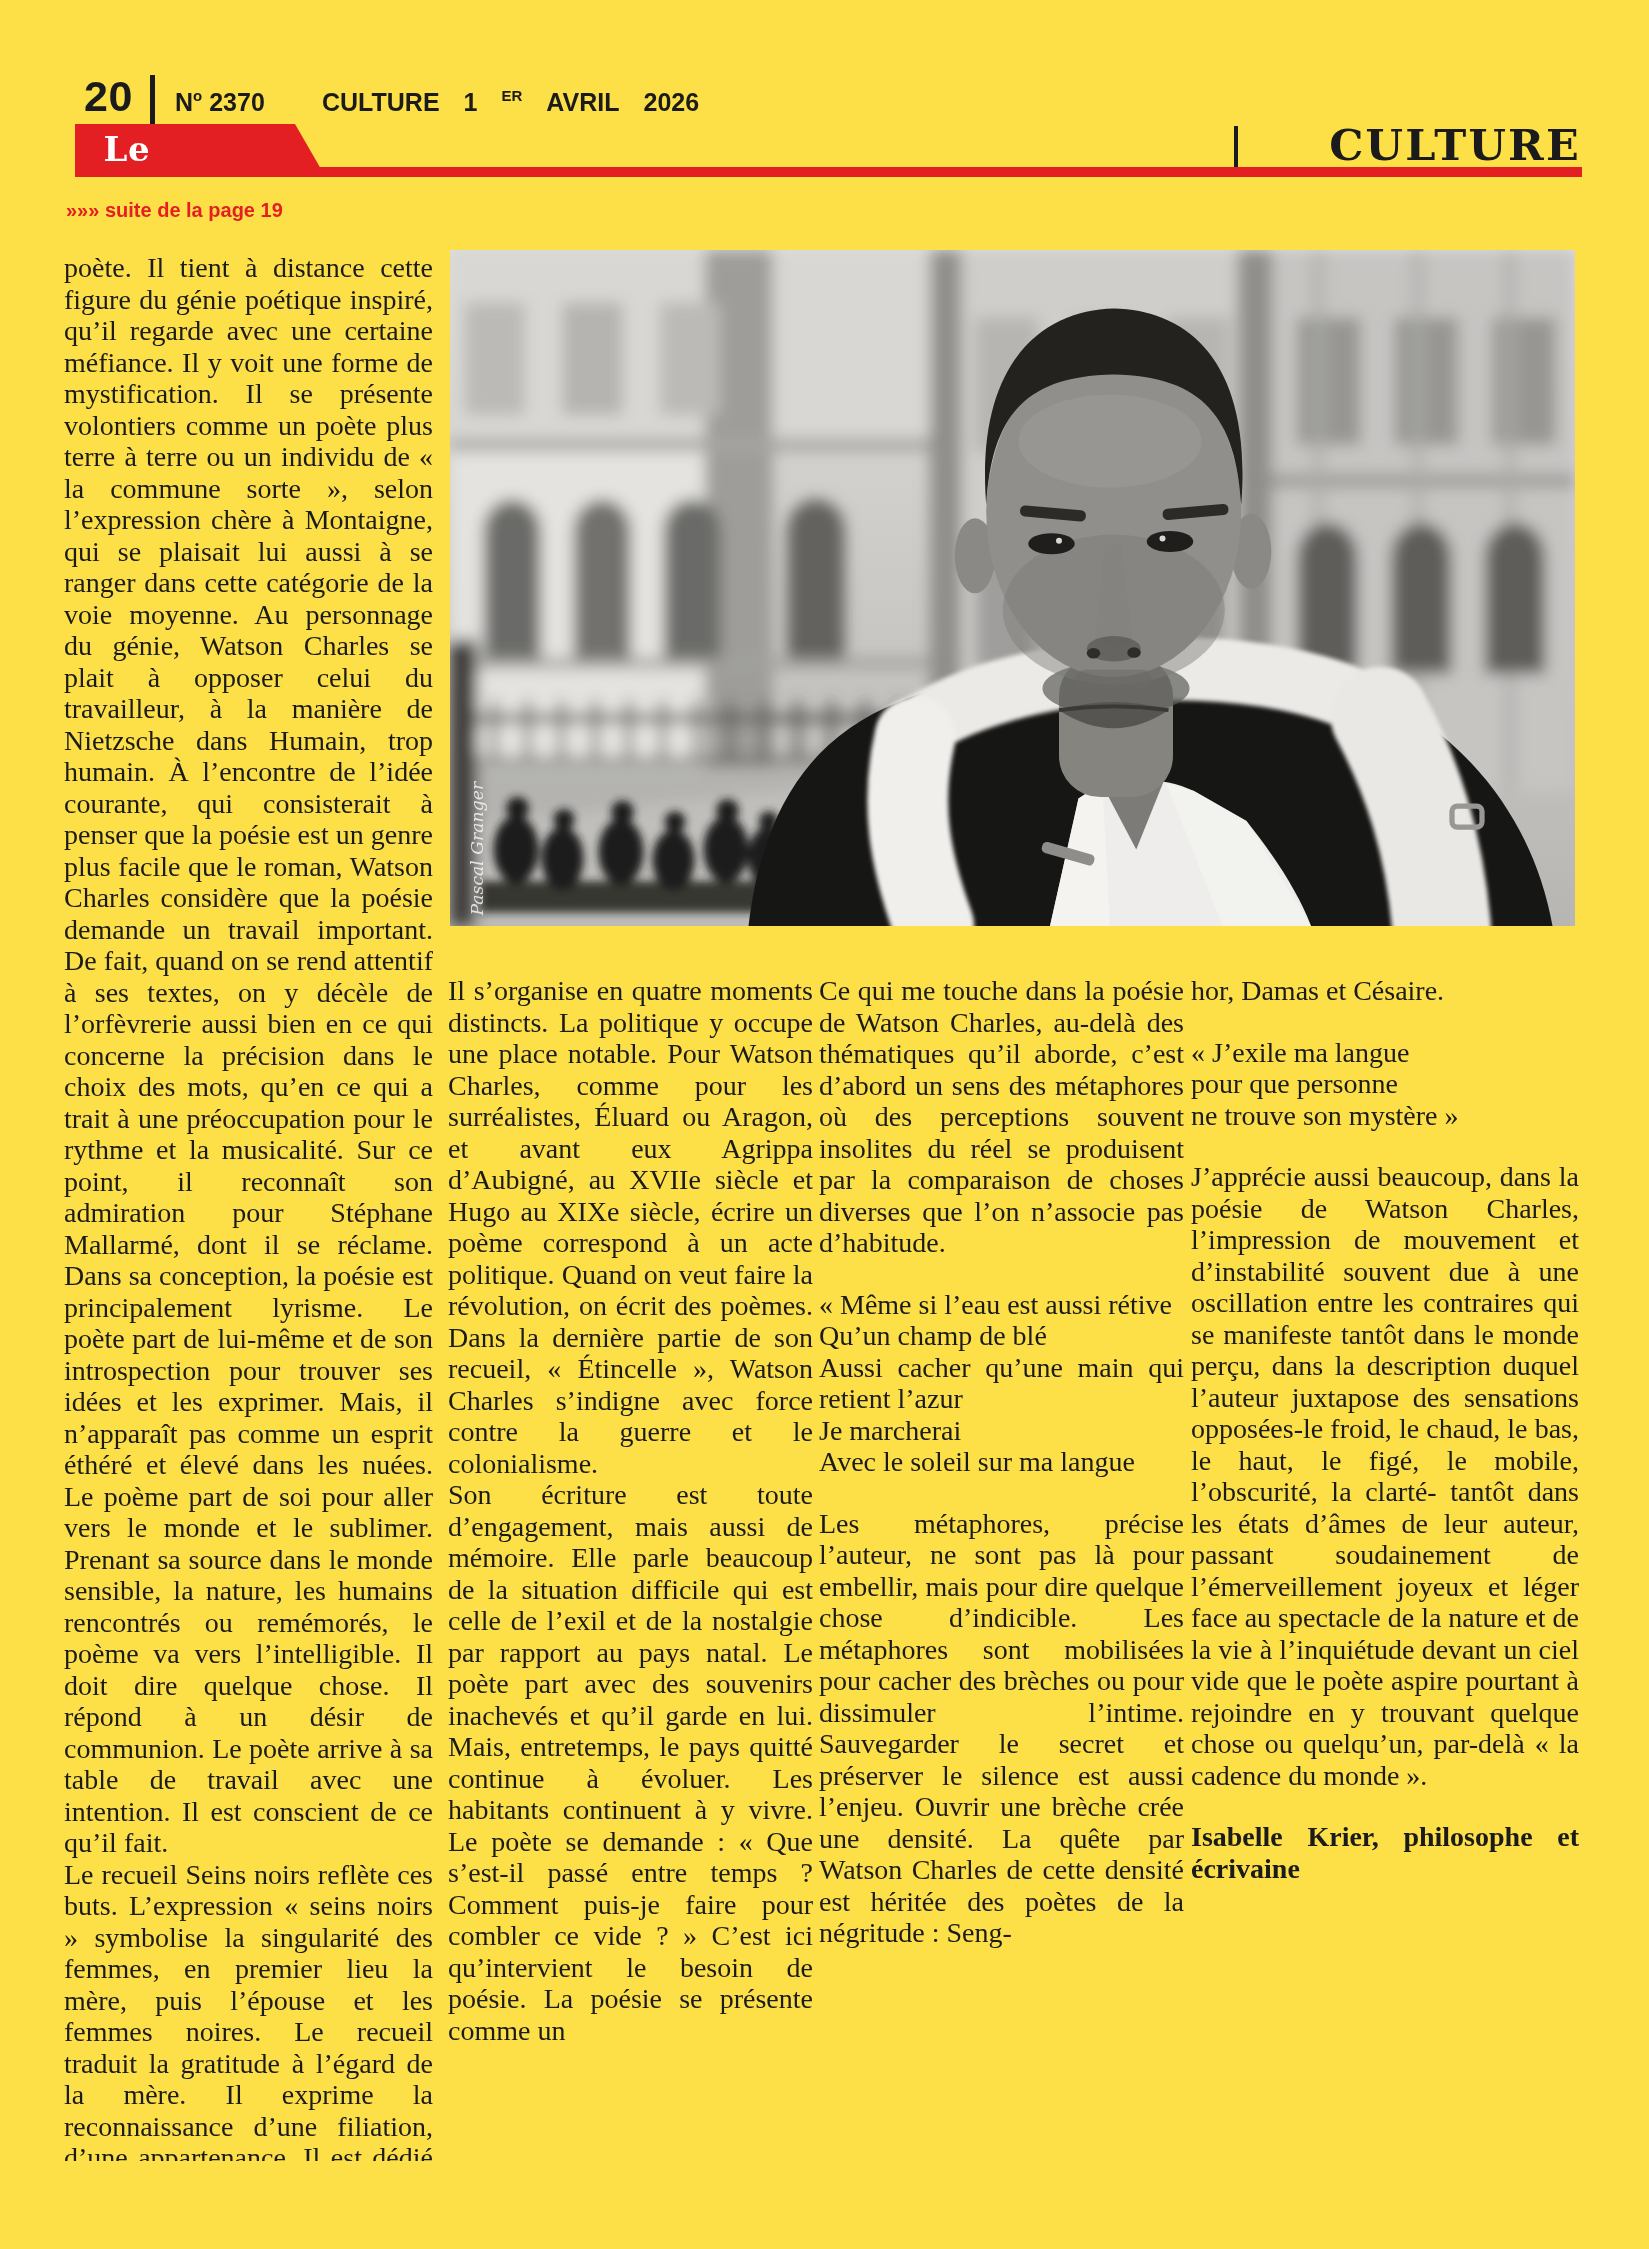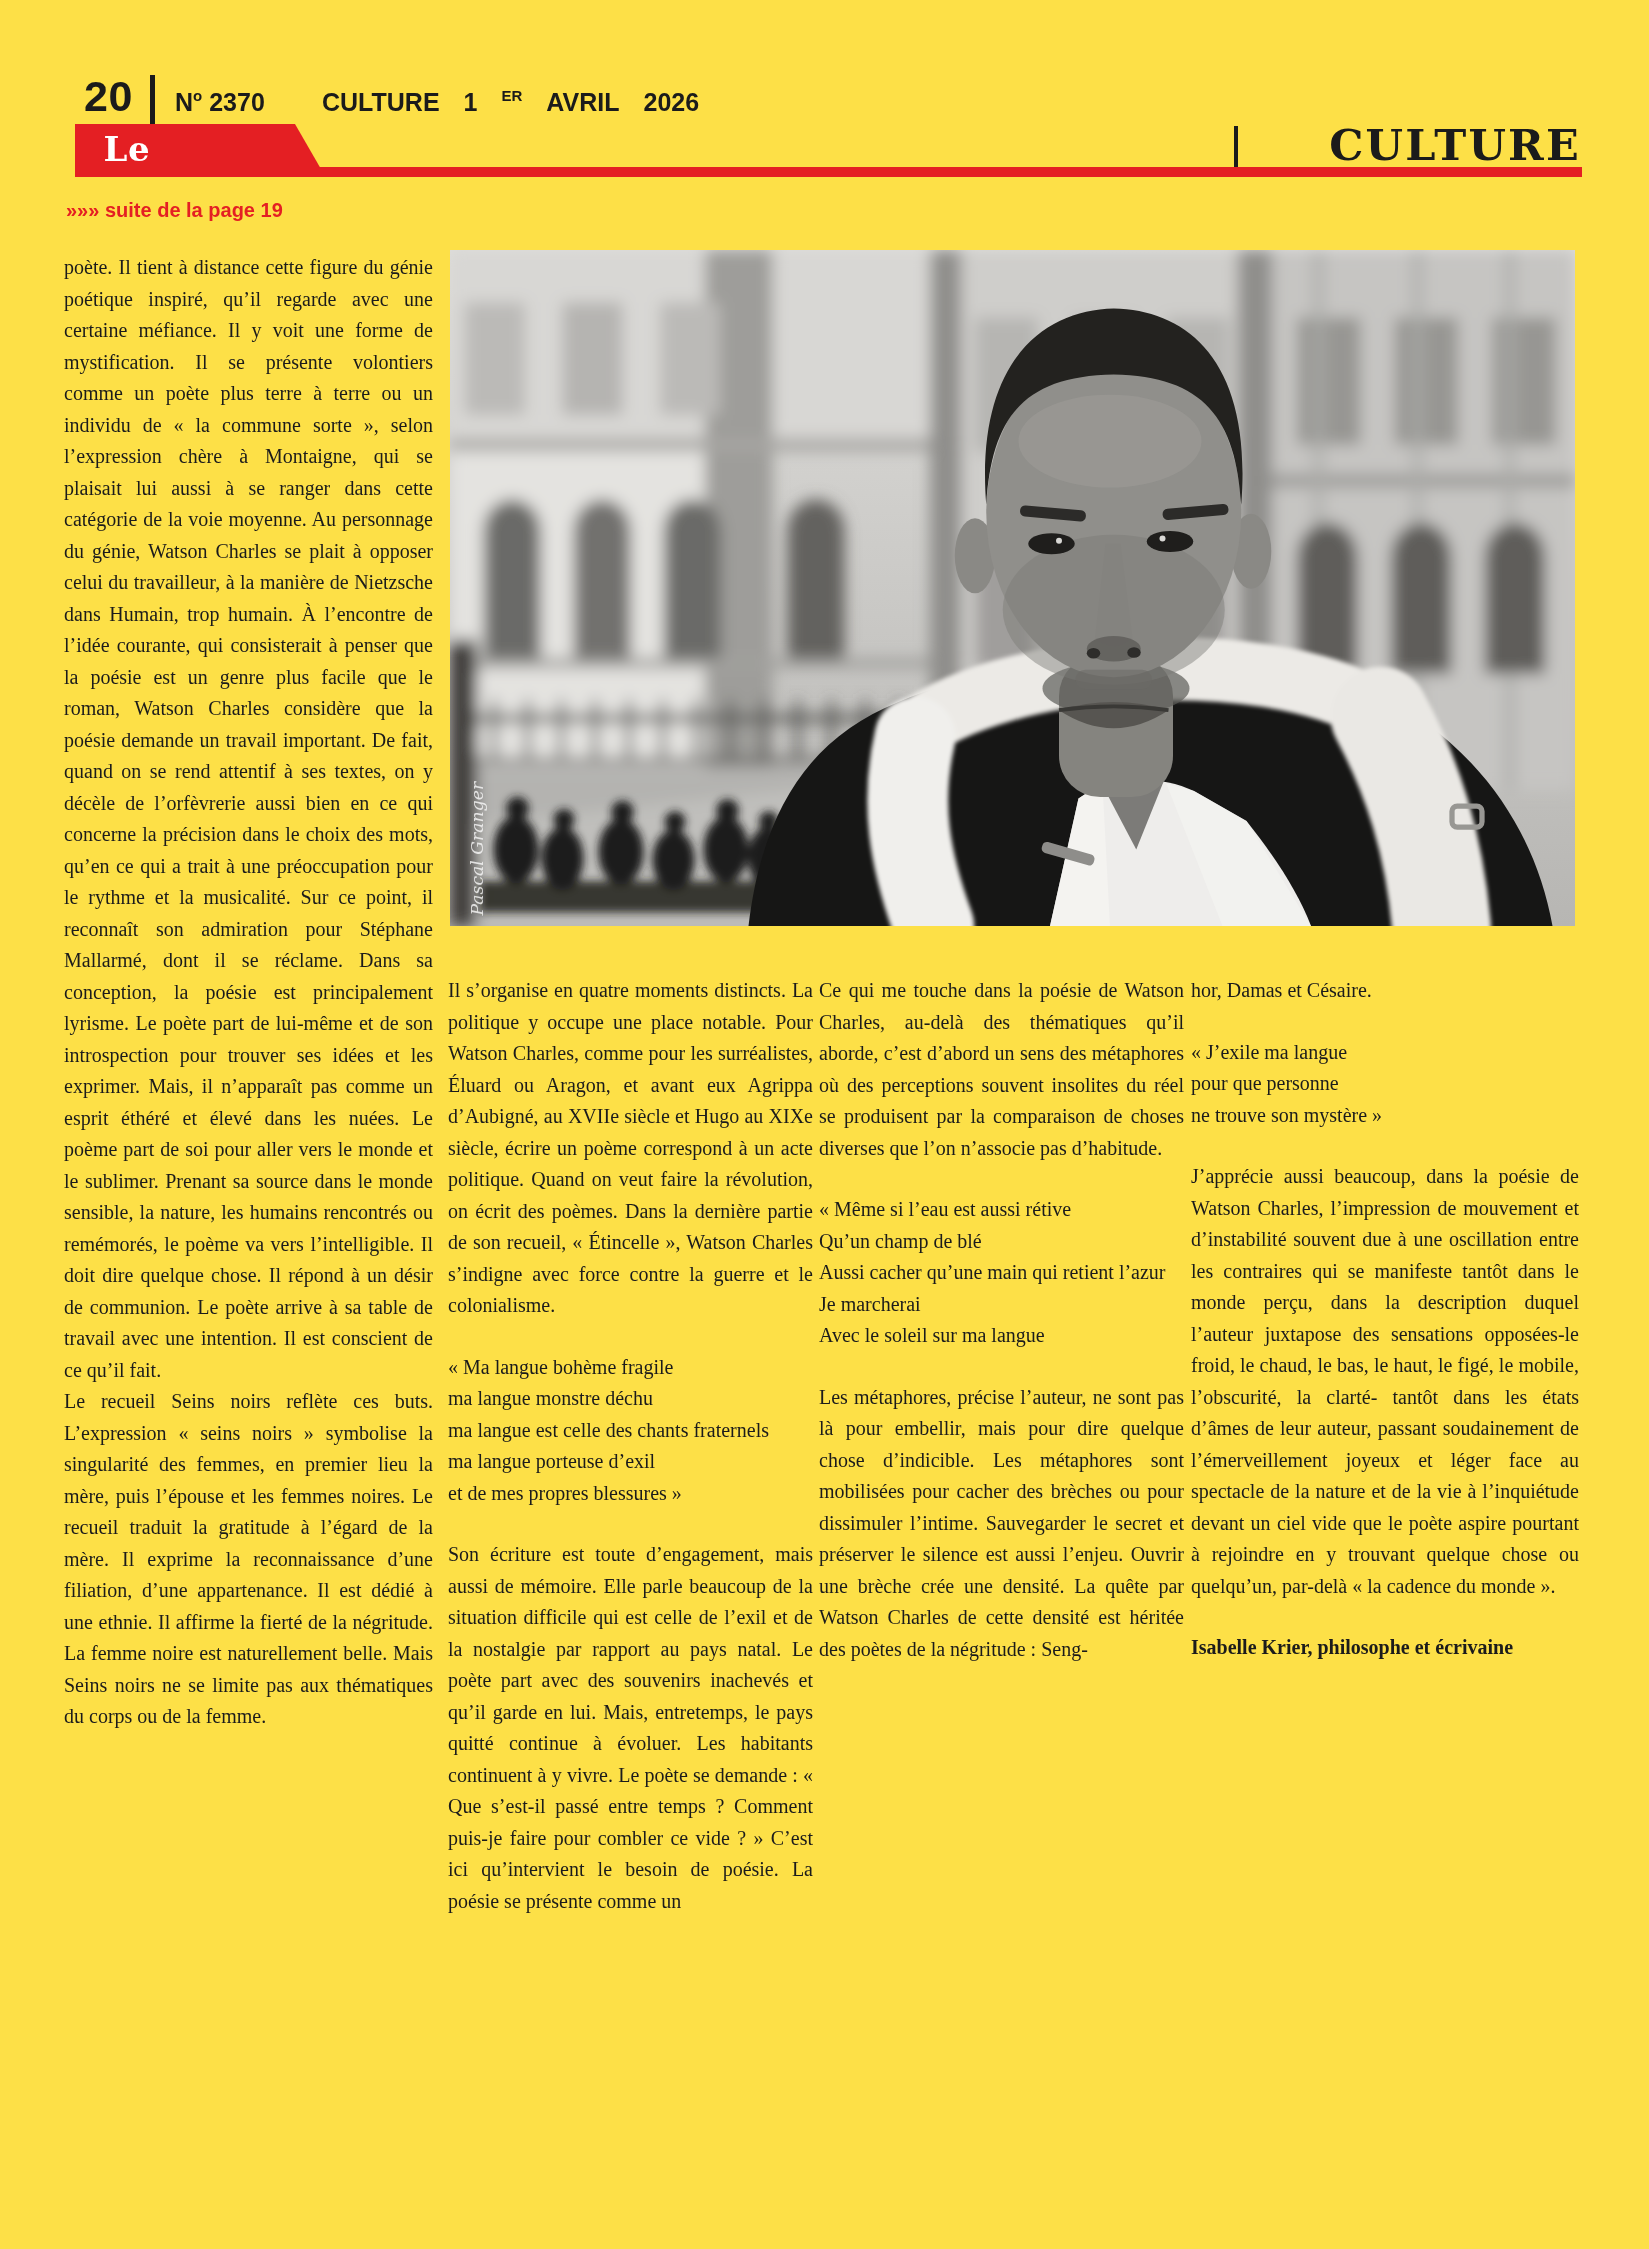--- a/index.html
+++ b/index.html
@@ -36,7 +36,7 @@
   .photo svg{display:block;width:100%;height:100%;}
 
   
-  .col{position:absolute;font-size:20px;line-height:31.5px;overflow:hidden;}
+  .col{position:absolute;font-size:28px;line-height:31.5px;overflow:hidden;}
   .col-1{left:64px;  top:252px;  width:369px;height:1909px;}
   .col-2{left:448px; top:975px; width:365px;height:1162px;}
   .col-3{left:819px;top:975px; width:365px;height:1162px;}

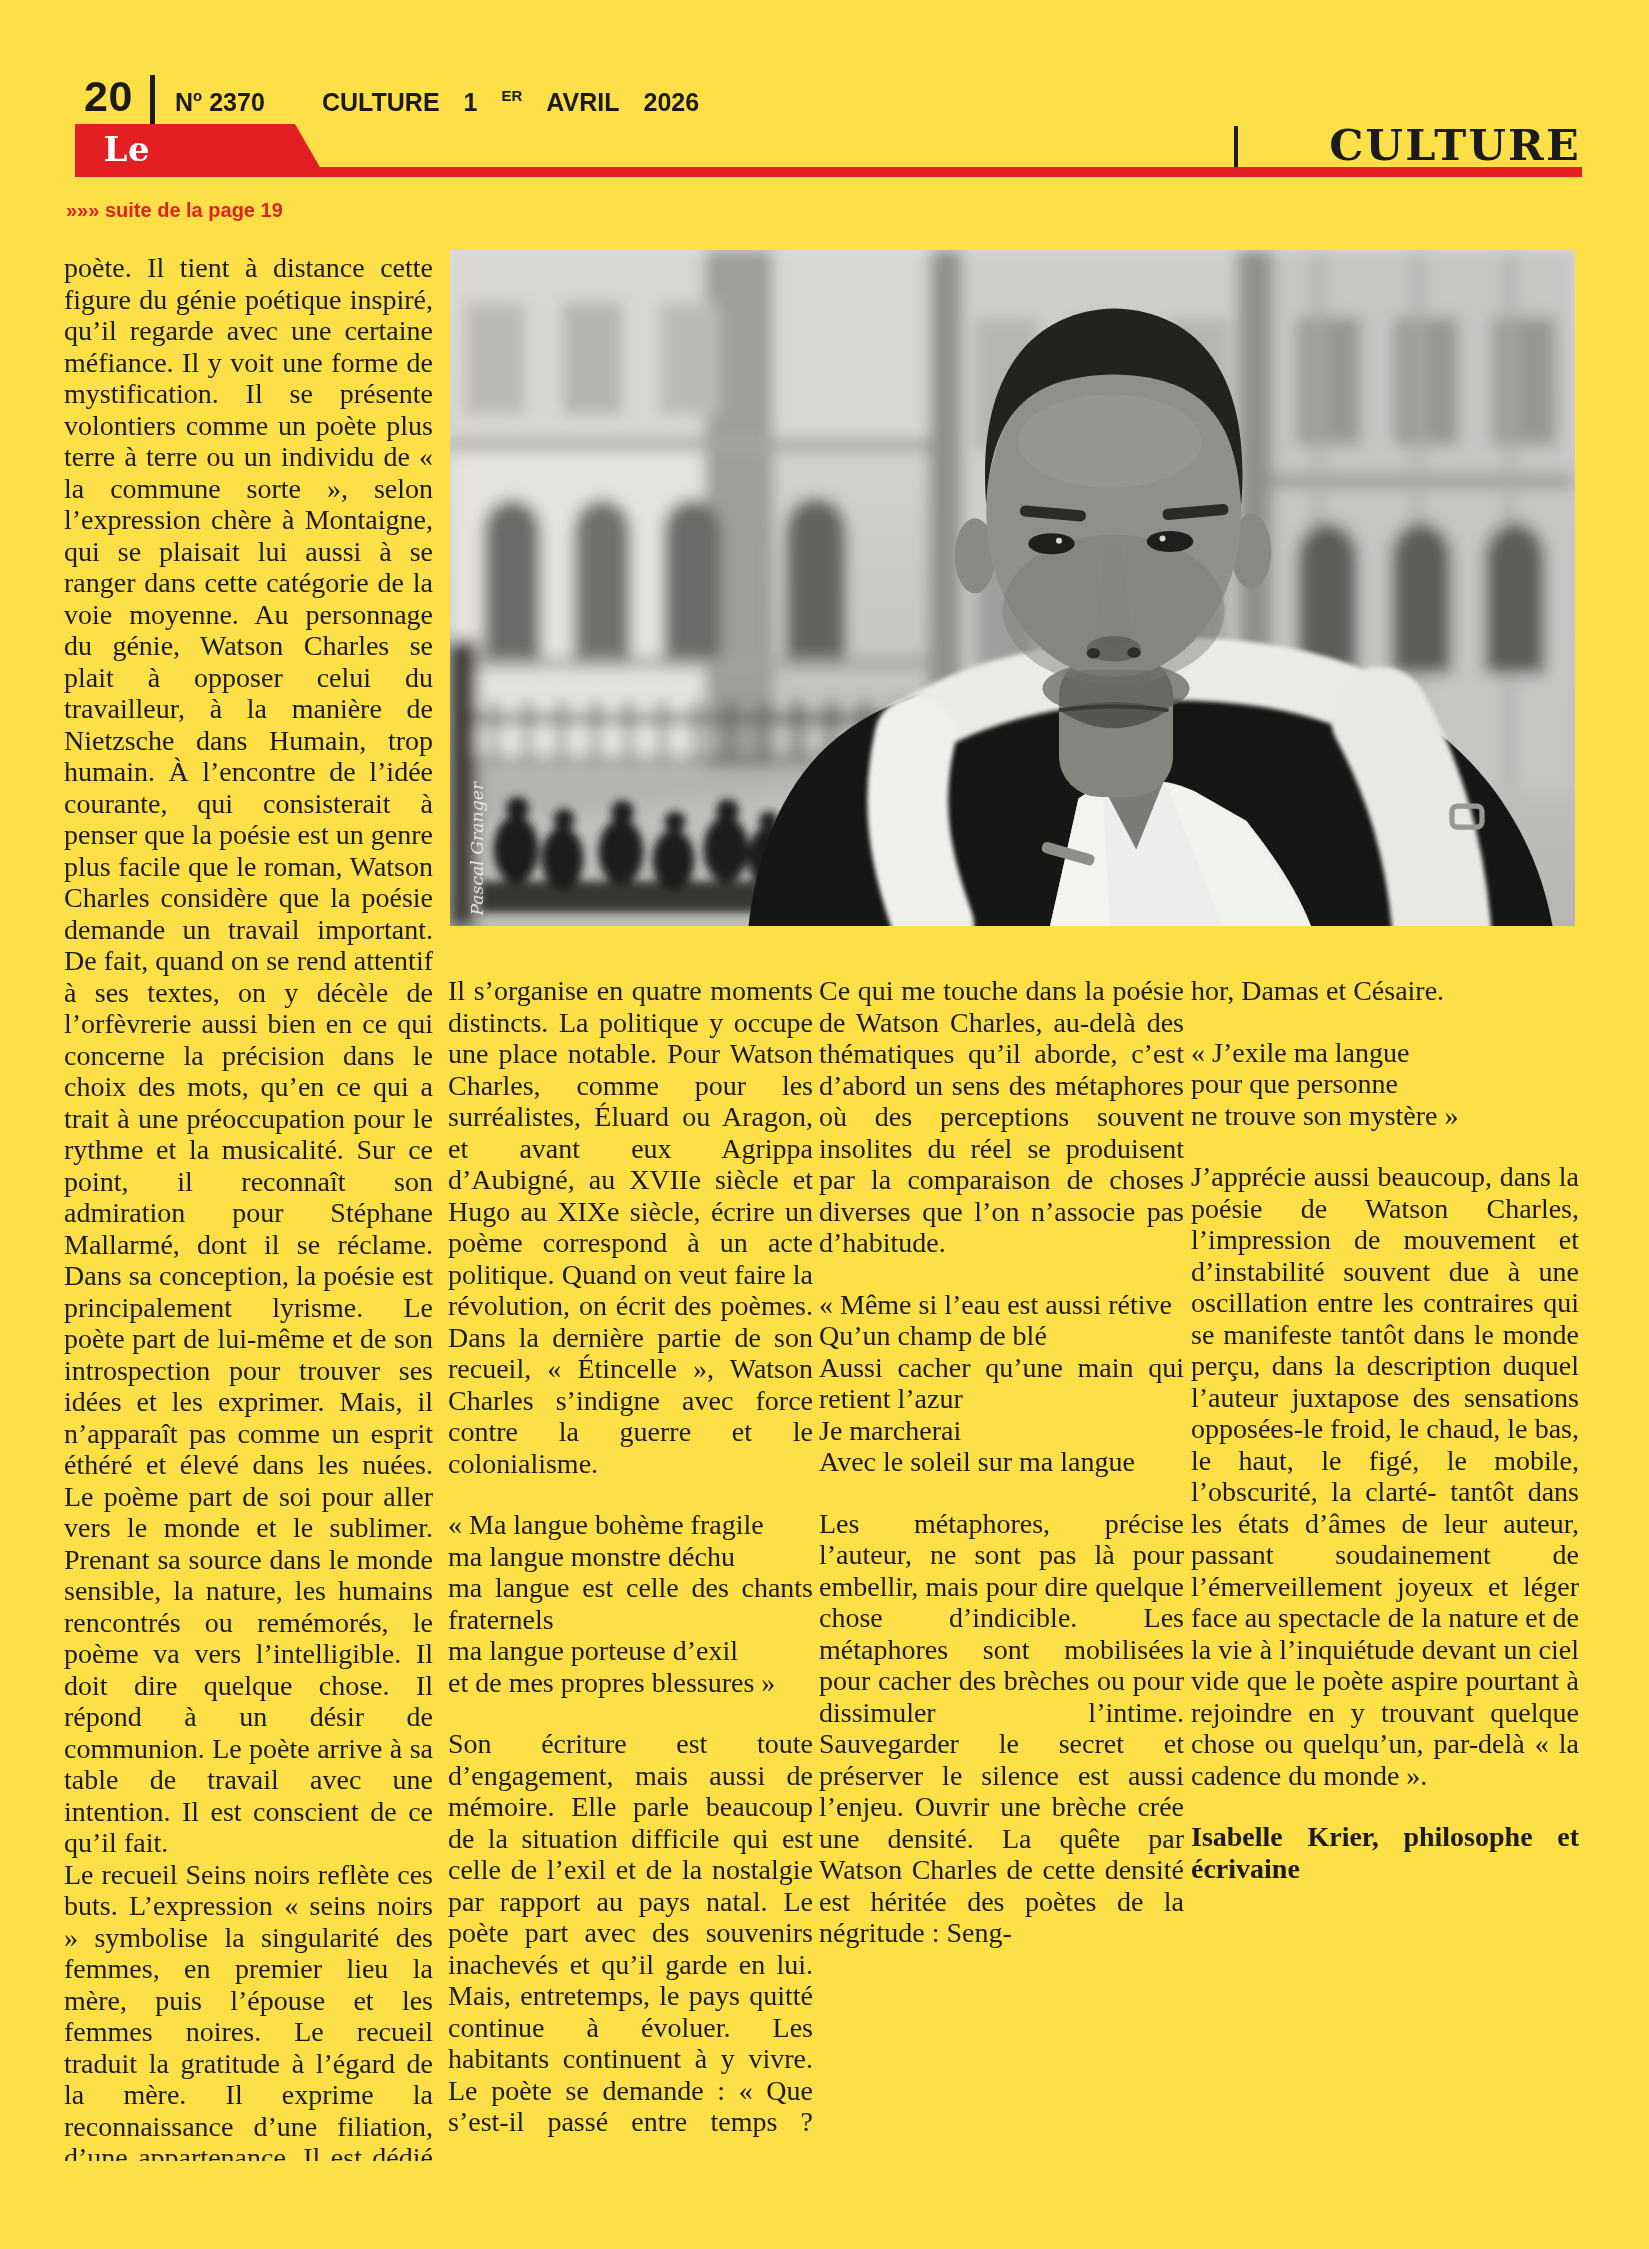--- a/index.html
+++ b/index.html
@@ -211,13 +211,6 @@
     </div>
   <div class="col col-2">
       <p class="para">Il s’organise en quatre moments distincts. La politique y occupe une place notable. Pour Watson Charles, comme pour les surréalistes, Éluard ou Aragon, et avant eux Agrippa d’Aubigné, au XVIIe siècle et Hugo au XIXe siècle, écrire un poème correspond à un acte politique. Quand on veut faire la révolution, on écrit des poèmes. Dans la dernière partie de son recueil, « Étincelle », Watson Charles s’indigne avec force contre la guerre et le colonialisme.</p>
-      <div class="verse">
-        <div class="vline">« Ma langue bohème fragile</div>
-        <div class="vline">ma langue monstre déchu</div>
-        <div class="vline">ma langue est celle des chants fraternels</div>
-        <div class="vline">ma langue porteuse d’exil</div>
-        <div class="vline">et de mes propres blessures »</div>
-      </div>
       <p class="para">Son écriture est toute d’engagement, mais aussi de mémoire. Elle parle beaucoup de la situation difficile qui est celle de l’exil et de la nostalgie par rapport au pays natal. Le poète part avec des souvenirs inachevés et qu’il garde en lui. Mais, entretemps, le pays quitté continue à évoluer. Les habitants continuent à y vivre. Le poète se demande : « Que s’est-il passé entre temps ? Comment puis-je faire pour combler ce vide ? » C’est ici qu’intervient le besoin de poésie. La poésie se présente comme un</p>
     </div>
   <div class="col col-3">

